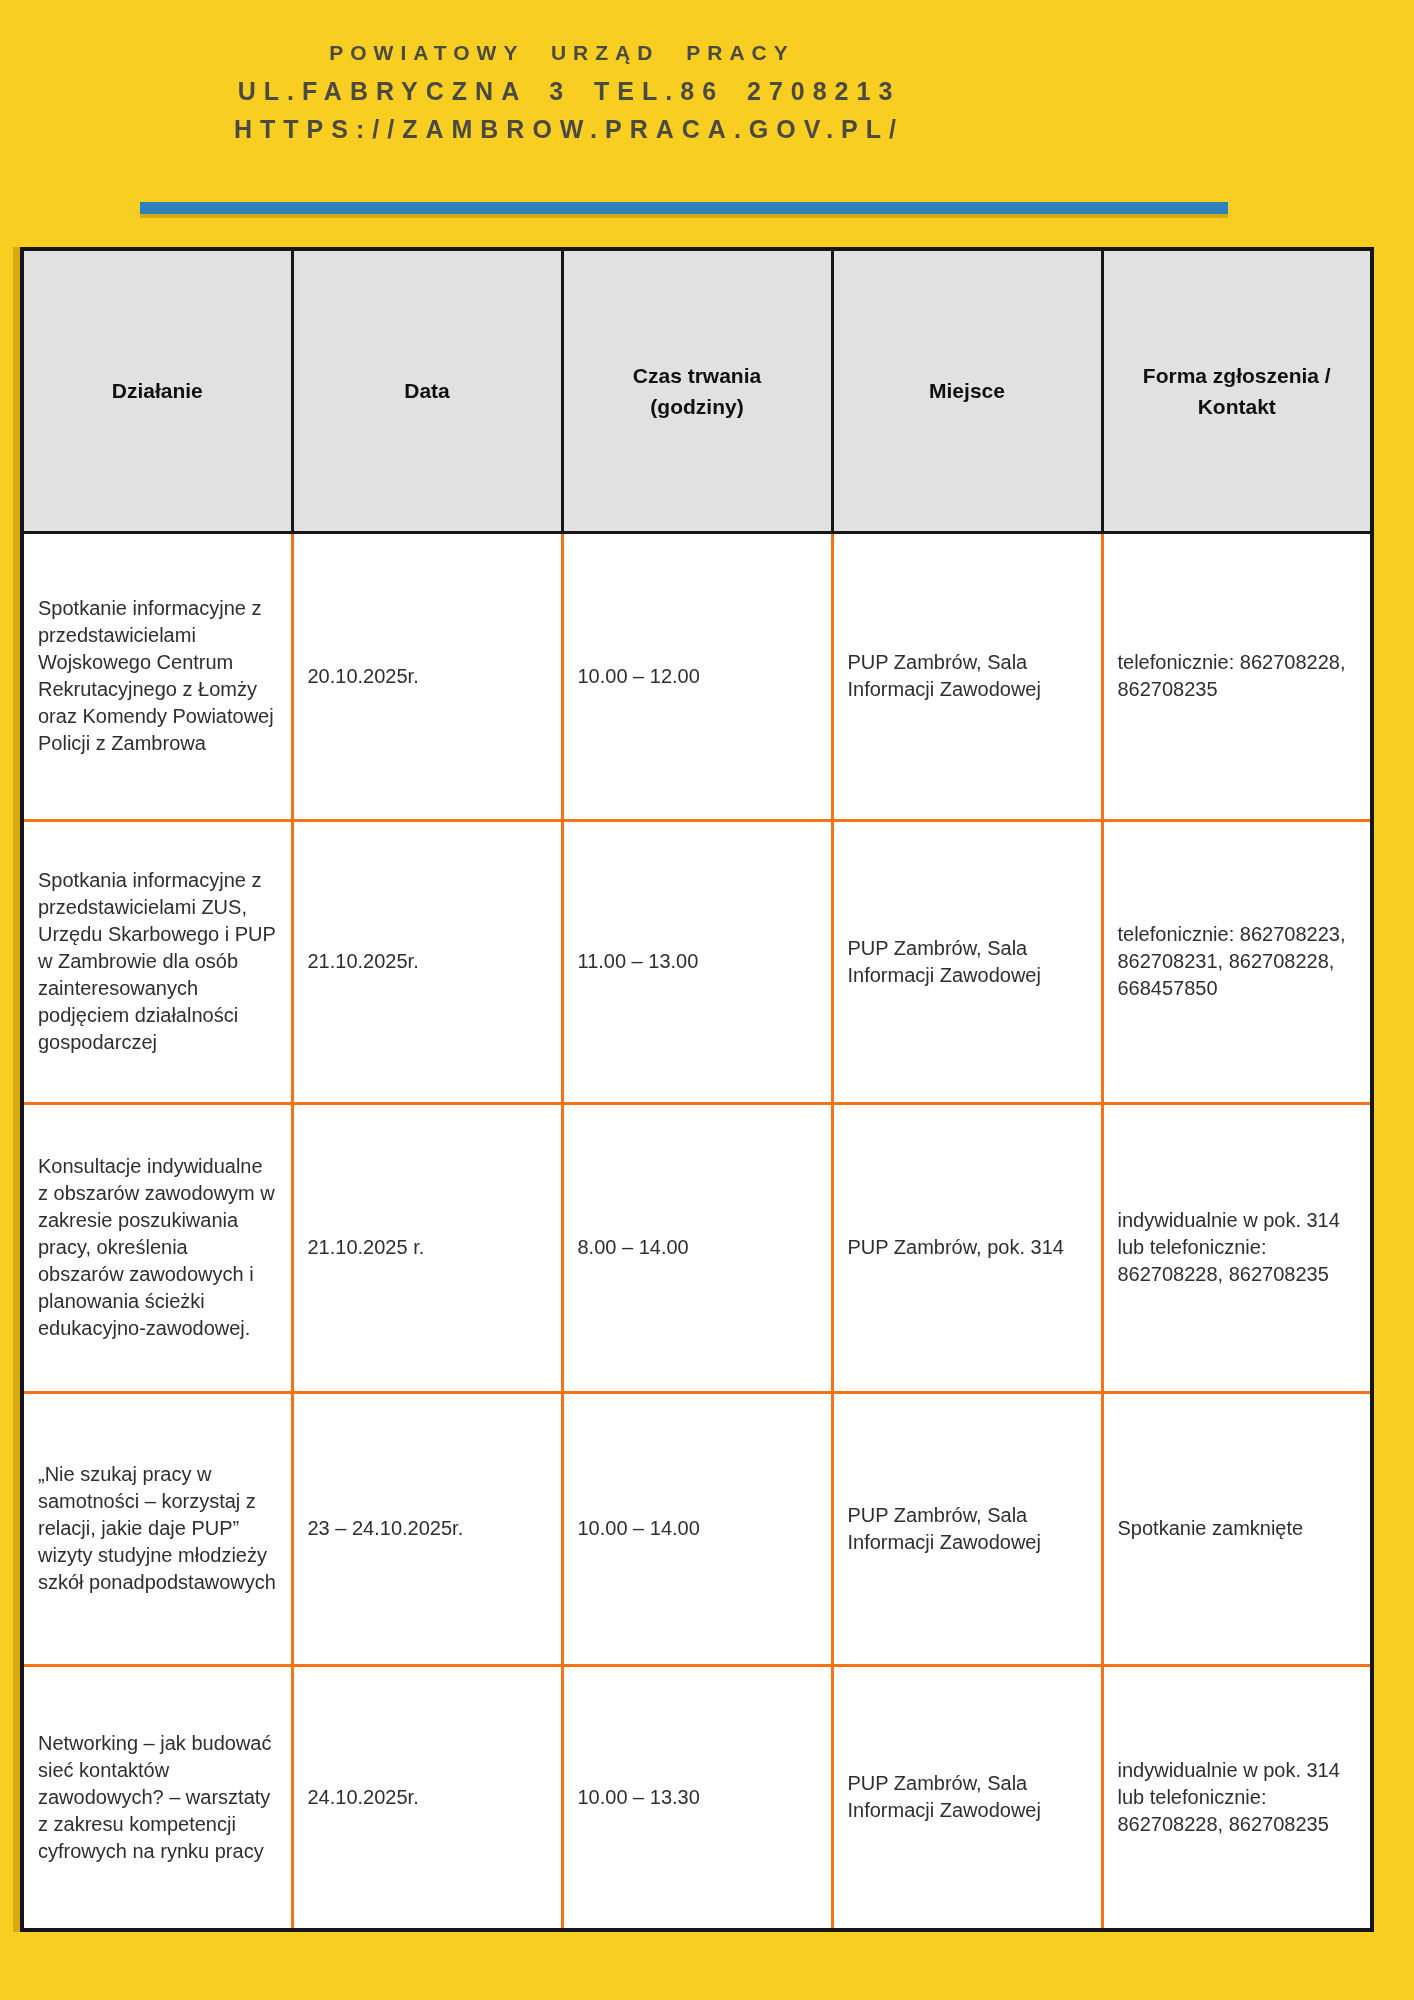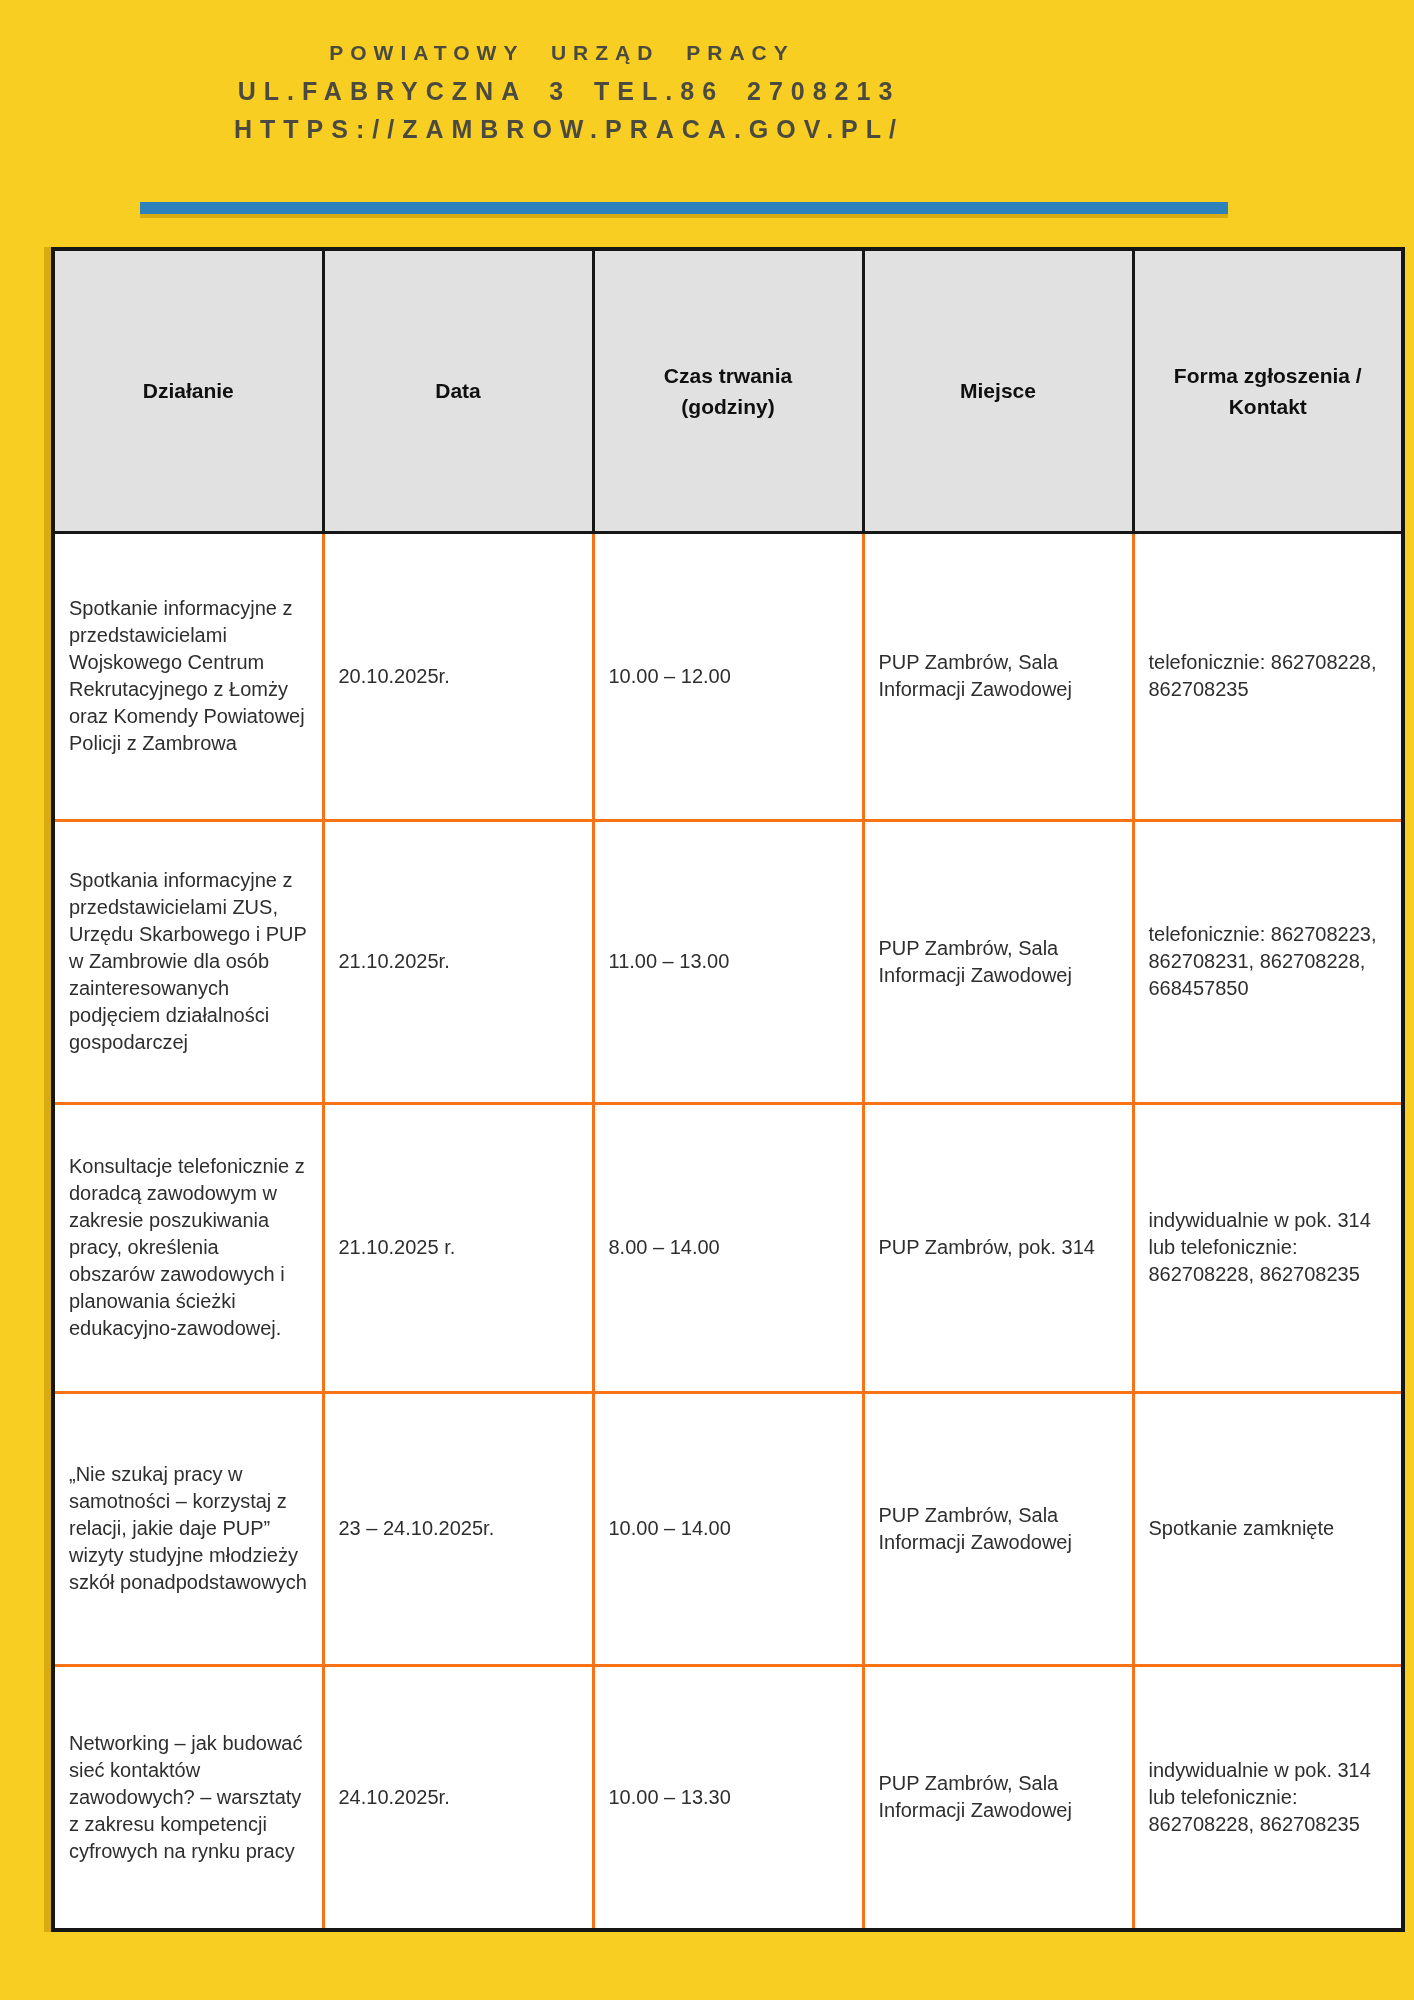--- a/index.html
+++ b/index.html
@@ -54,7 +54,7 @@
   
   table.schedule {
     position: absolute;
-    left: 51px;
+    left: 20px;
     top: 247px;
     width: 1354px;
     border-collapse: collapse;

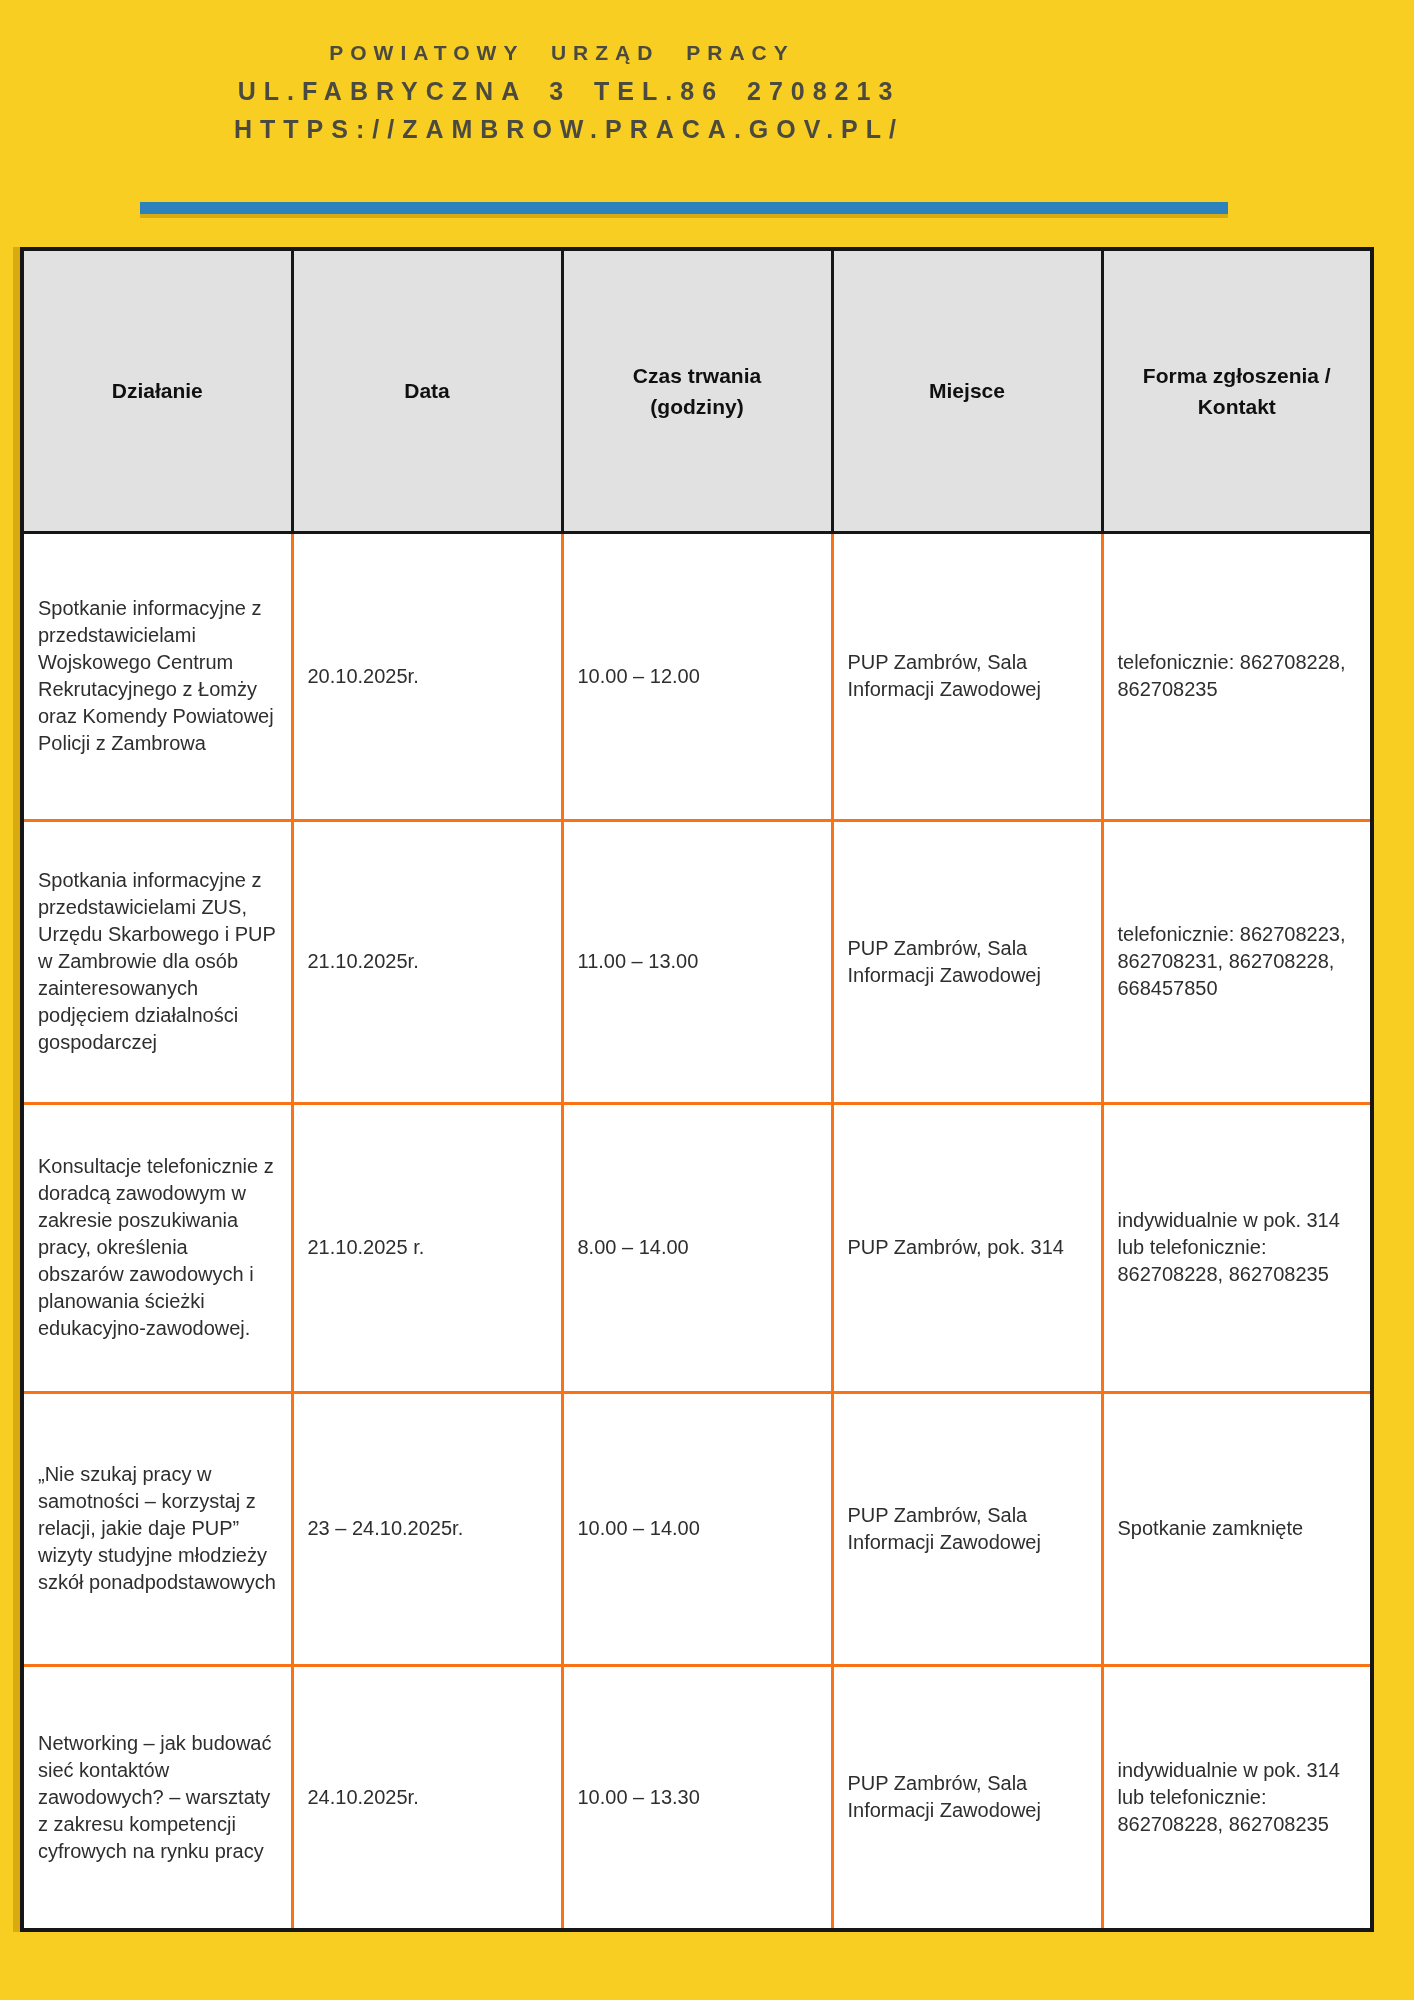--- a/index.html
+++ b/index.html
@@ -141,7 +141,7 @@
       <td>telefonicznie: 862708223, 862708231, 862708228, 668457850</td>
     </tr>
     <tr>
-      <td>Konsultacje telefonicznie z doradcą zawodowym w zakresie poszukiwania pracy, określenia obszarów zawodowych i planowania ścieżki edukacyjno-zawodowej.</td>
+      <td>Konsultacje indywidualne z obszarów zawodowym w zakresie poszukiwania pracy, określenia obszarów zawodowych i planowania ścieżki edukacyjno-zawodowej.</td>
       <td>21.10.2025 r.</td>
       <td>8.00 – 14.00</td>
       <td>PUP Zambrów, pok. 314</td>

